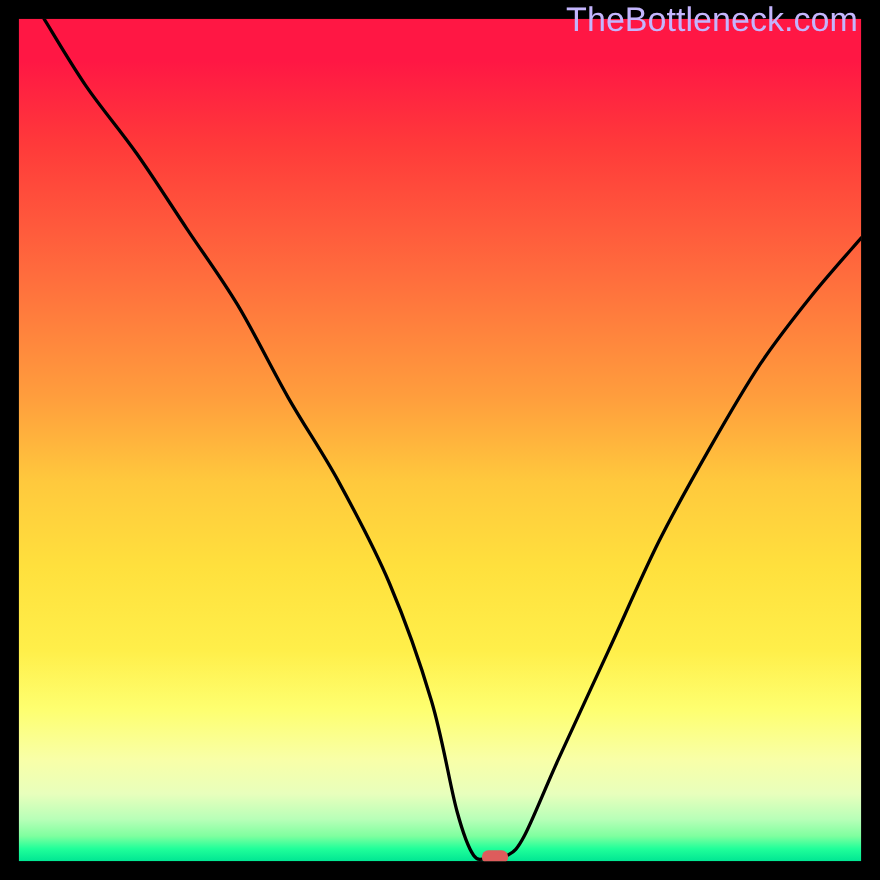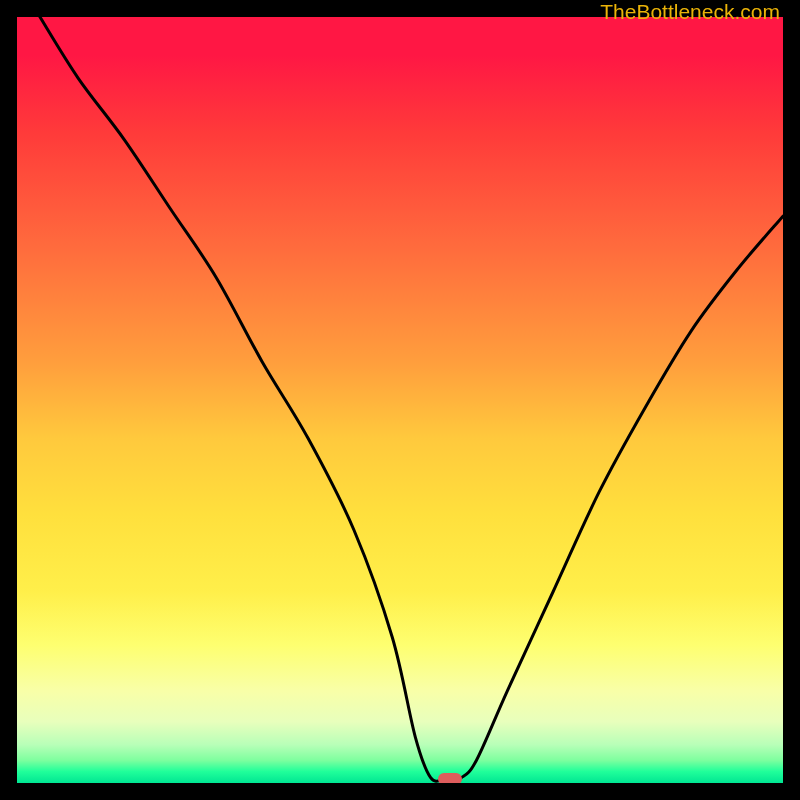--- a/index.html
+++ b/index.html
@@ -55,9 +55,9 @@
     top: 0px;
     right: 20px;
     font-family: Arial, Helvetica, sans-serif;
-    font-size: 21px;
+    font-size: 31px;
     font-weight: 500;
-    color: #eab308;
+    color: #c4b5fd;
     letter-spacing: 0px;
   }
   svg.curve-layer {

